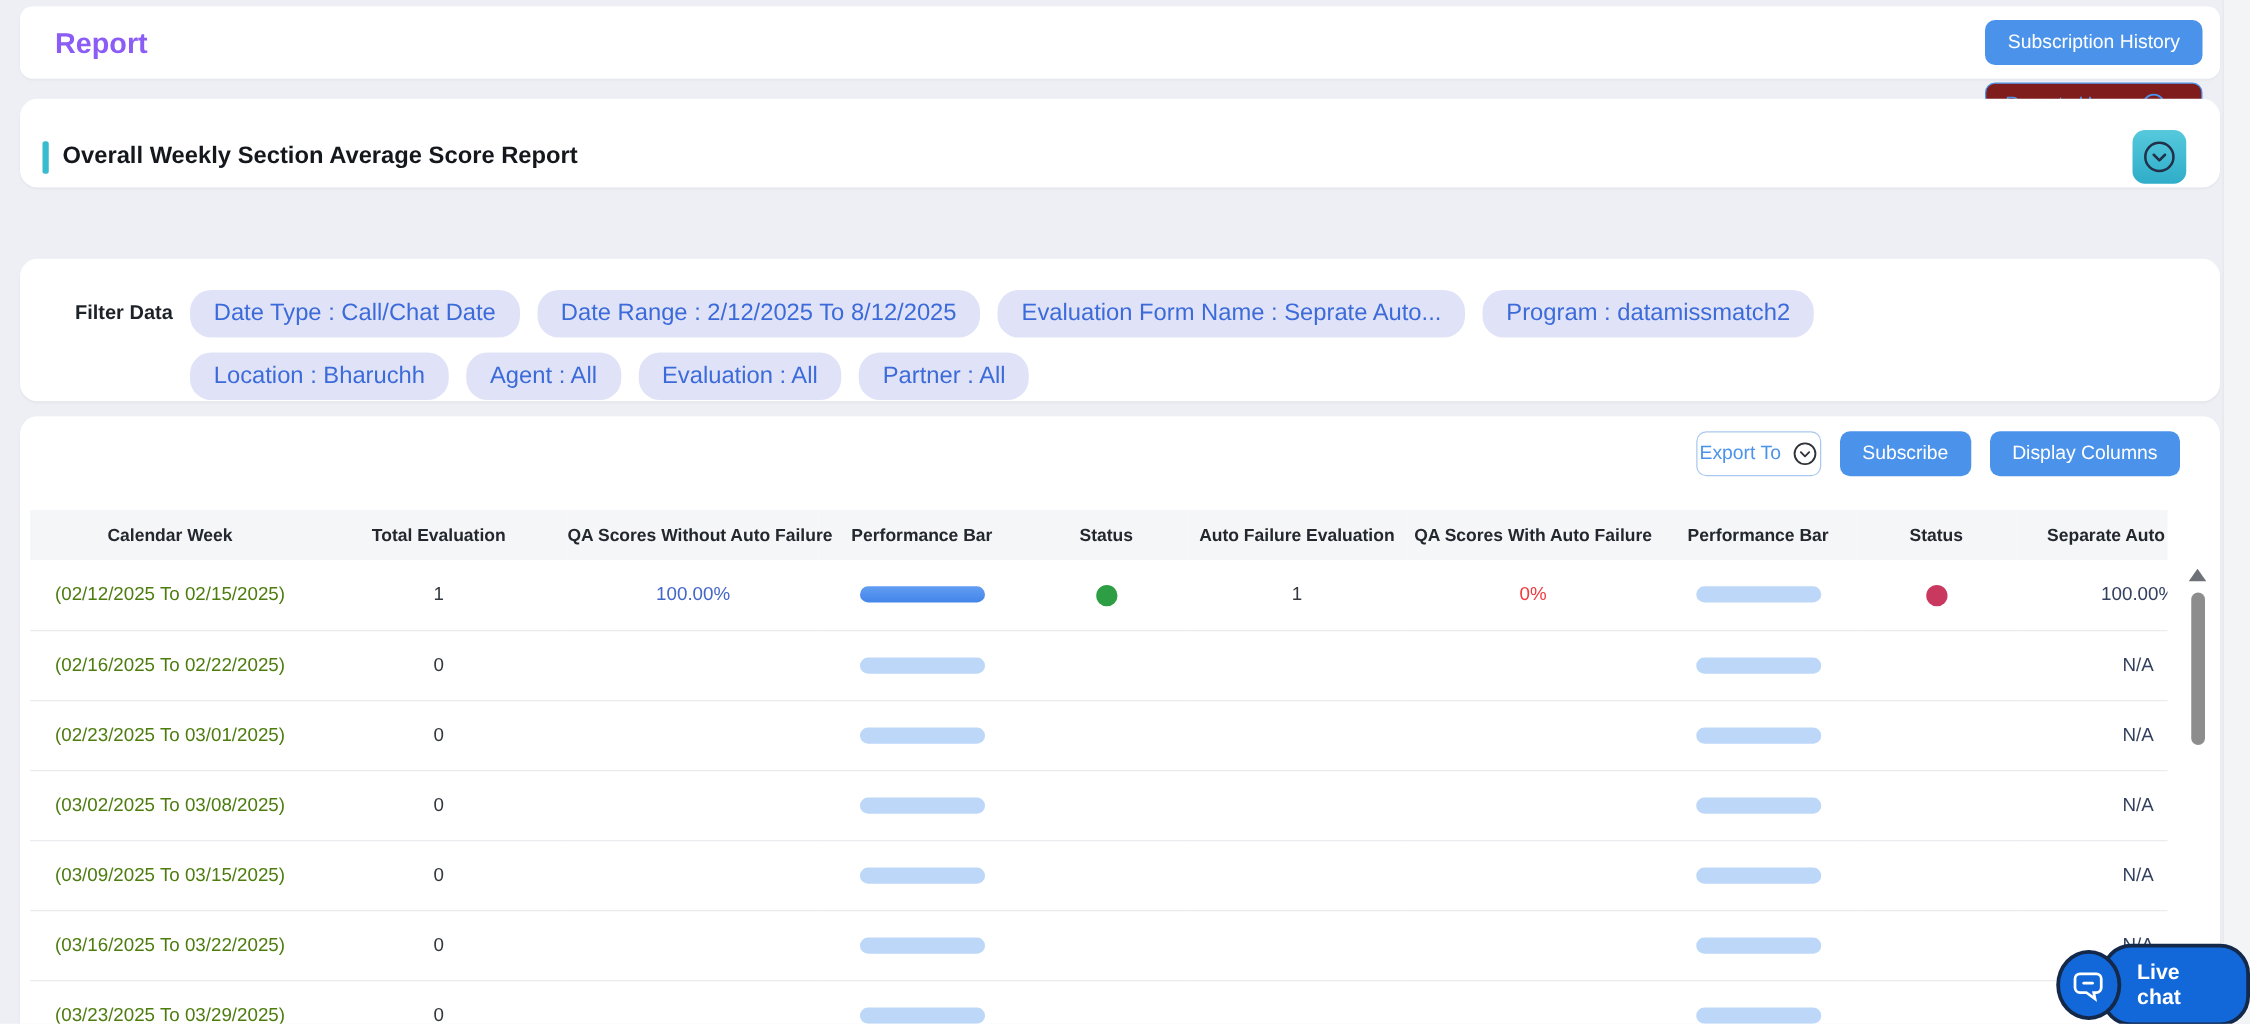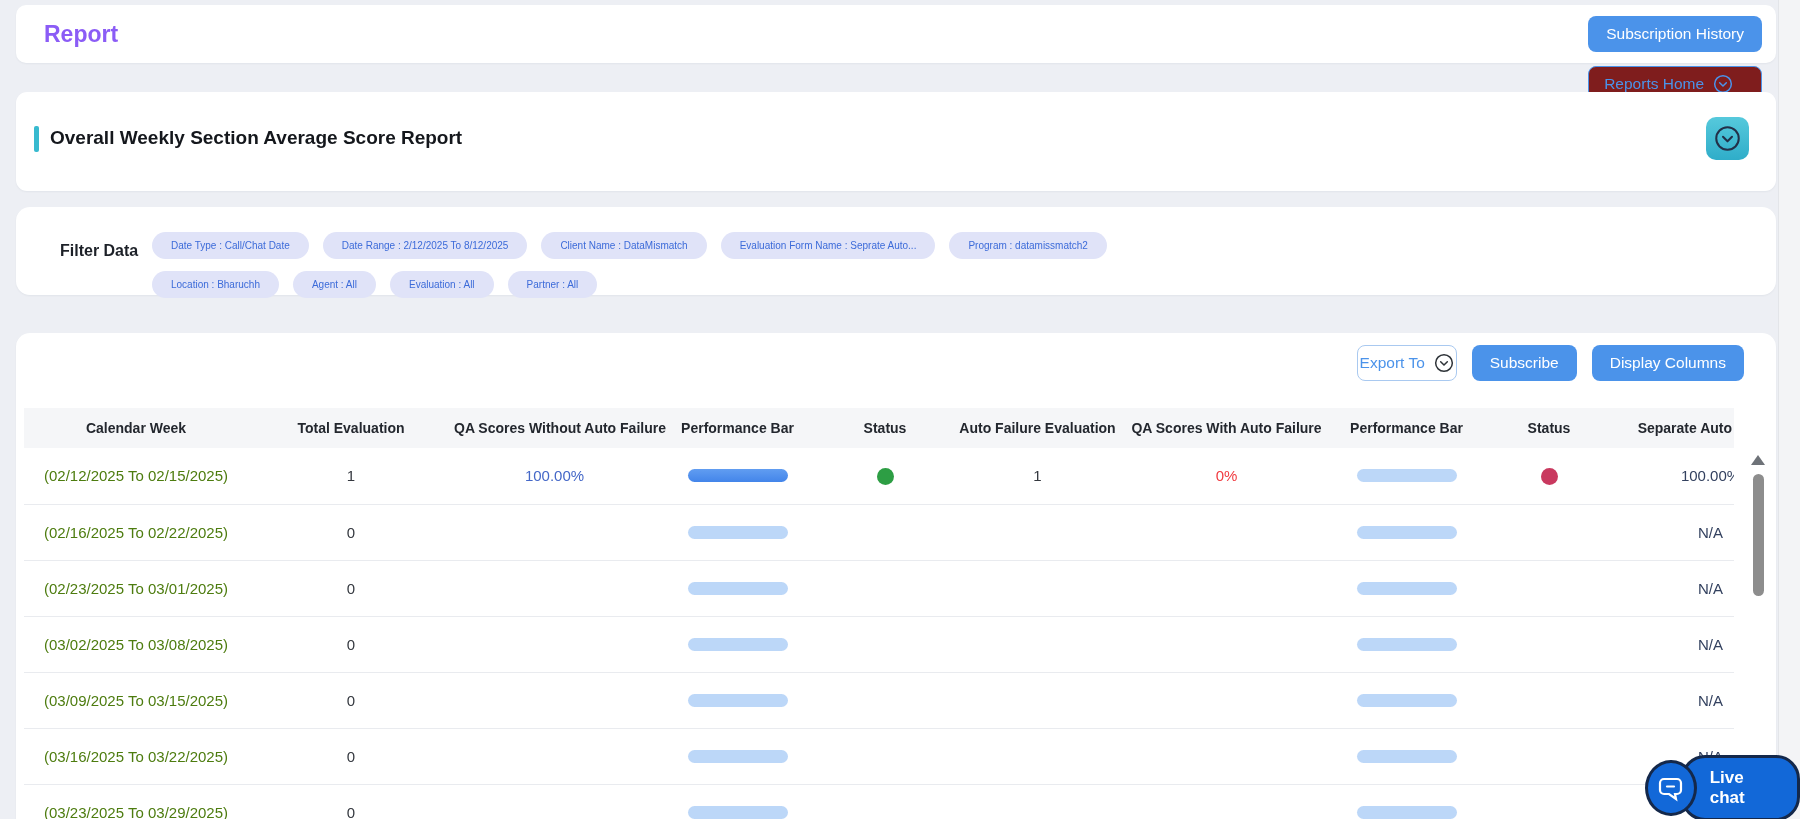--- a/index.html
+++ b/index.html
@@ -22,7 +22,7 @@
   .chev-circle { width:20px; height:20px; flex:0 0 auto; }
 
   
-  .sectioncard { top:92px; height:99px;border-radius:11px; }
+  .sectioncard { top:79px; height:71px; }
   .accent-bar { position:absolute; left:18px; top:34px; width:5px; height:26px; border-radius:2px; background:#38bacf; }
   .section-title { position:absolute; left:34px; top:35px; font-size:19px; font-weight:bold; color:#14171c; }
   .collapse-btn { position:absolute; right:27px; top:25px; width:43px; height:43px; border:none; border-radius:10px;

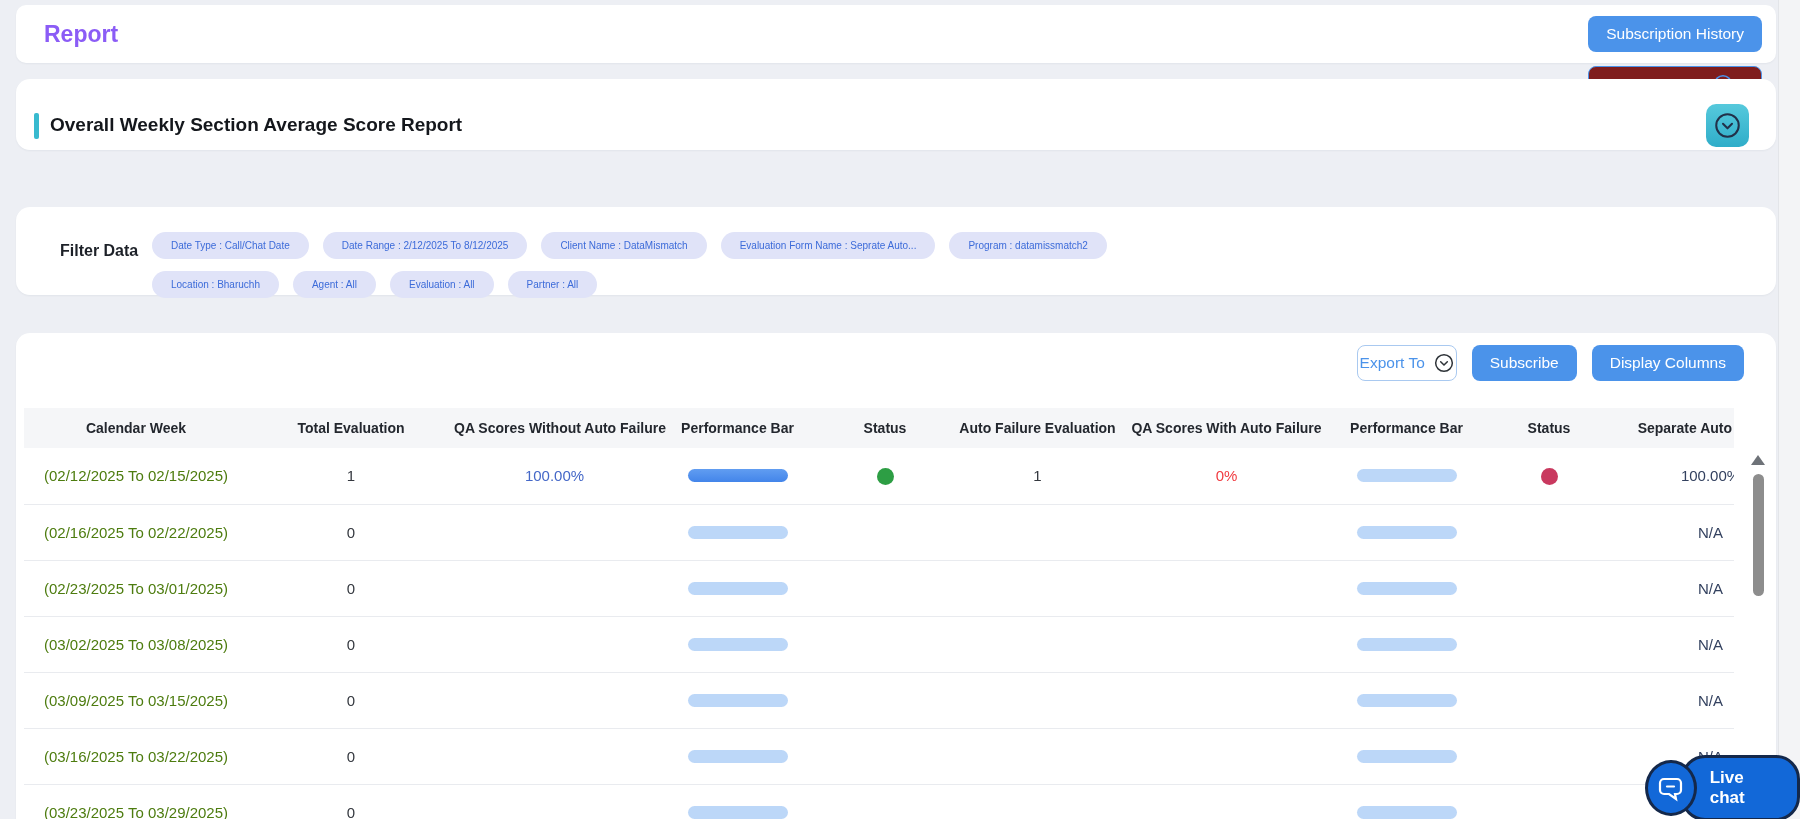--- a/index.html
+++ b/index.html
@@ -29,7 +29,7 @@
     background:linear-gradient(180deg,#56c9dc,#2fadc9); cursor:pointer; display:flex; align-items:center; justify-content:center; }
 
   
-  .filtercard { top:207px; height:88px; }
+  .filtercard { top:207px; height:114px; }
   .filter-label { position:absolute; left:44px; top:35px; font-size:16px; font-weight:bold; color:#1d2128; }
   .chips-wrap { position:absolute; left:136px; top:25px; right:40px; display:flex; flex-direction:column; gap:12px; }
   .chip-row { display:flex; gap:14px; }

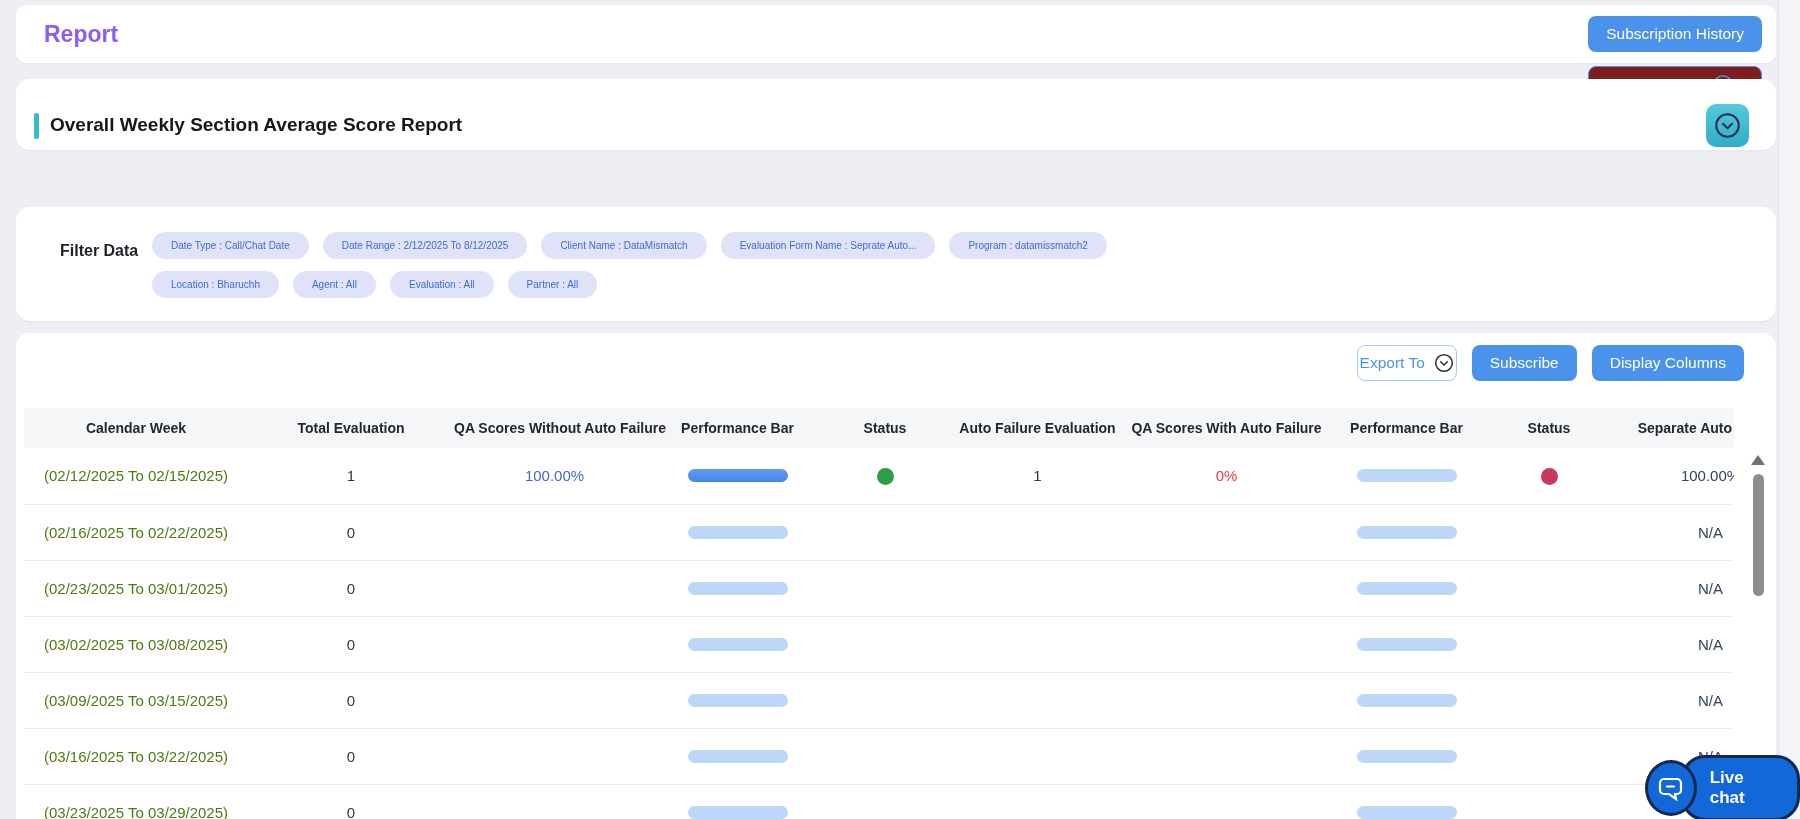--- a/index.html
+++ b/index.html
@@ -33,7 +33,7 @@
   .filter-label { position:absolute; left:44px; top:35px; font-size:16px; font-weight:bold; color:#1d2128; }
   .chips-wrap { position:absolute; left:136px; top:25px; right:40px; display:flex; flex-direction:column; gap:12px; }
   .chip-row { display:flex; gap:14px; }
-  .chip { background:#e0e3f8; color:#3c6bd9; font-size:10px; padding:8px 19px; border-radius:17px; white-space:nowrap; cursor:pointer; }
+  .chip { background:#e0e3f8; color:#3c6bd9; font-size:19px; padding:8px 19px; border-radius:17px; white-space:nowrap; cursor:pointer; }
 
   
   .maincard { top:333px; height:500px; border-radius:14px 14px 0 0; }

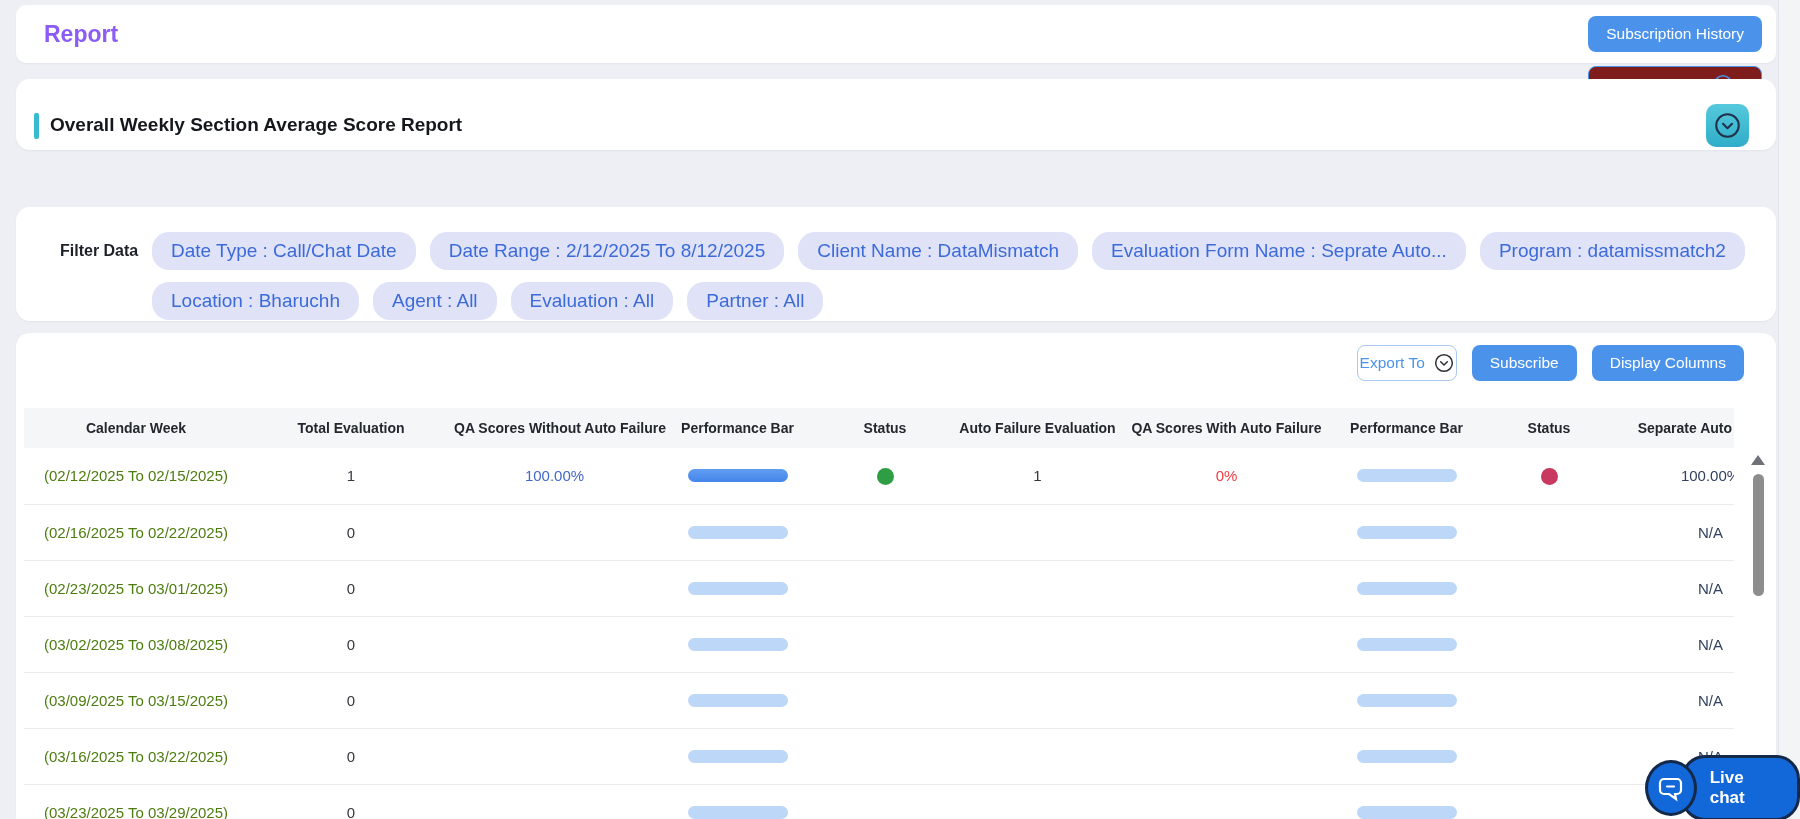--- a/index.html
+++ b/index.html
@@ -114,7 +114,6 @@
       <div class="chip-row">
         <div class="chip">Date Type : Call/Chat Date</div>
         <div class="chip">Date Range : 2/12/2025 To 8/12/2025</div>
-        <div class="chip">Client Name : DataMismatch</div>
         <div class="chip">Evaluation Form Name : Seprate Auto...</div>
         <div class="chip">Program : datamissmatch2</div>
       </div>

